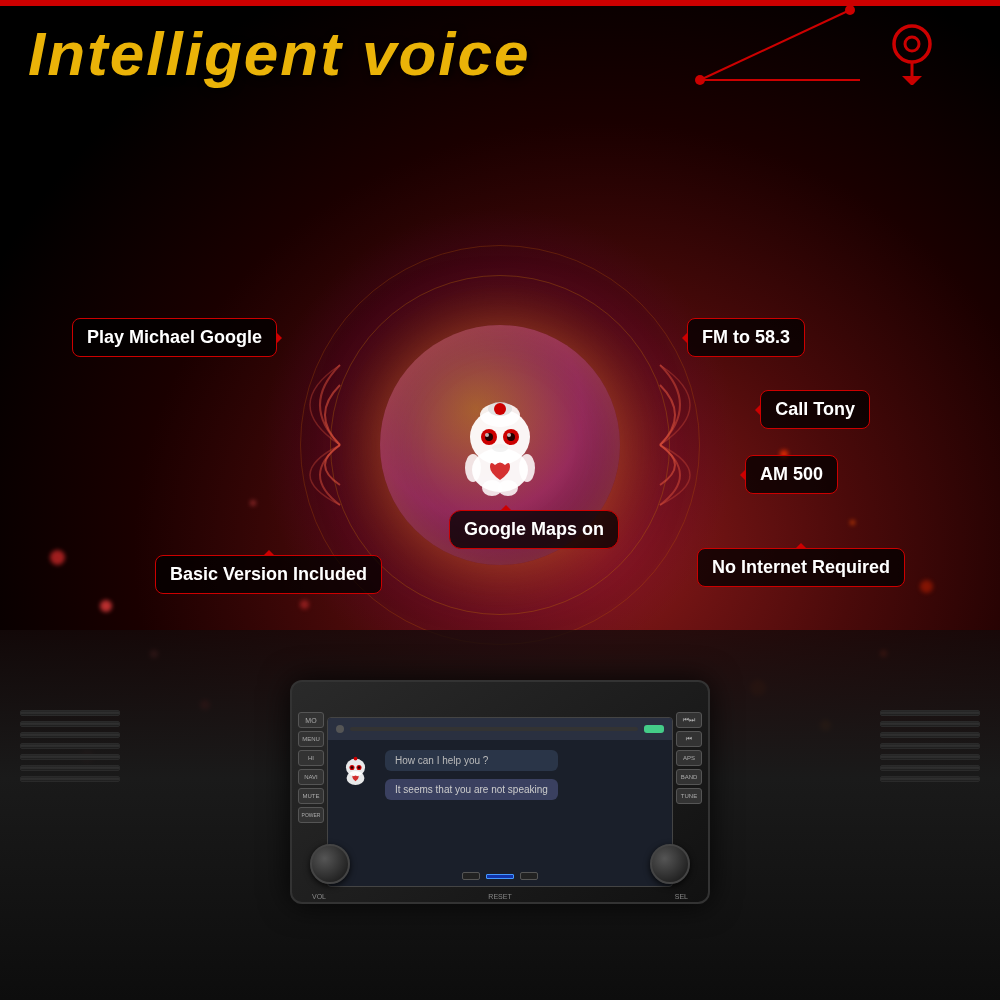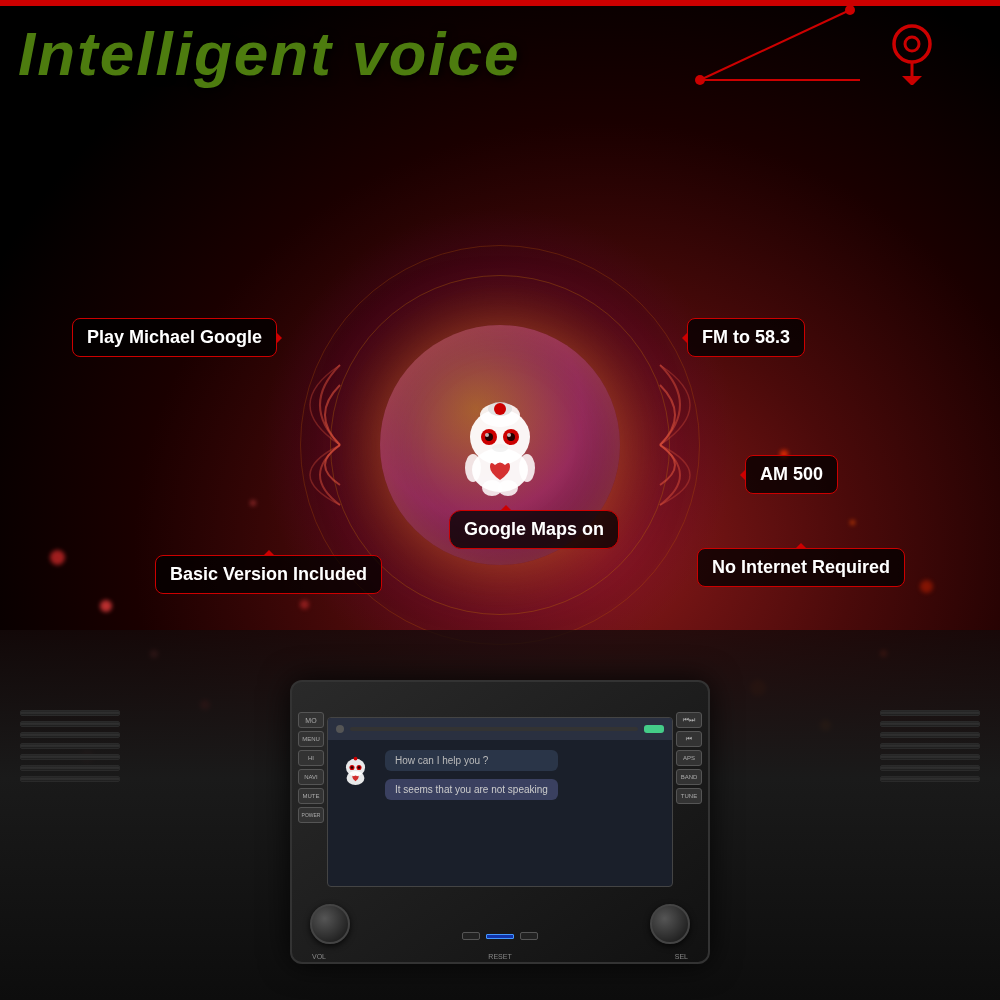--- a/index.html
+++ b/index.html
@@ -57,10 +57,10 @@
     .title {
       position: absolute;
       top: 18px;
-      left: 18px;
+      left: 28px;
       font-size: 62px;
       font-weight: bold;
-      color: #4d7c0f;
+      color: #eab308;
       font-style: italic;
       letter-spacing: 2px;
       text-shadow: 2px 2px 8px #000;

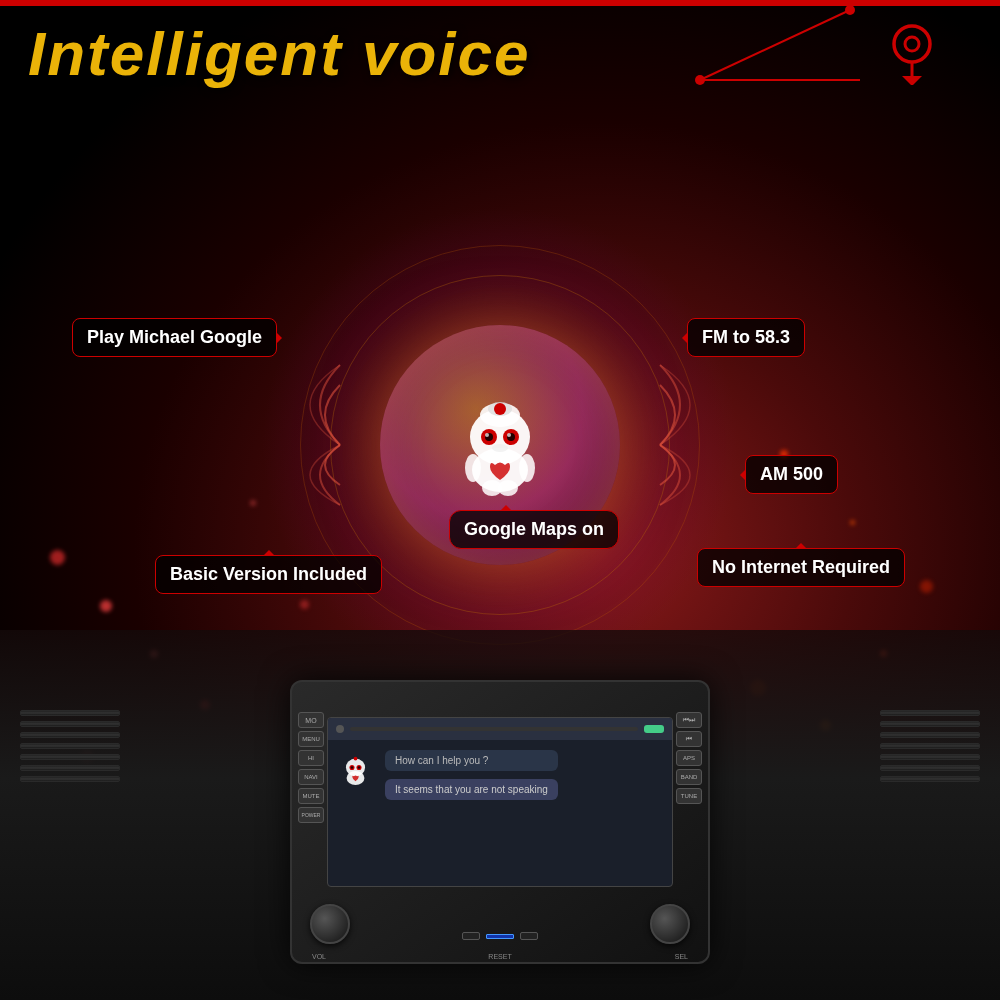--- a/index.html
+++ b/index.html
@@ -488,6 +488,9 @@
     <span>FM to 58.3</span>
   </div>
 
+  <div class="bubble bubble-call">
+    <span>Call Tony</span>
+  </div>
 
   <div class="bubble bubble-am">
     <span>AM 500</span>

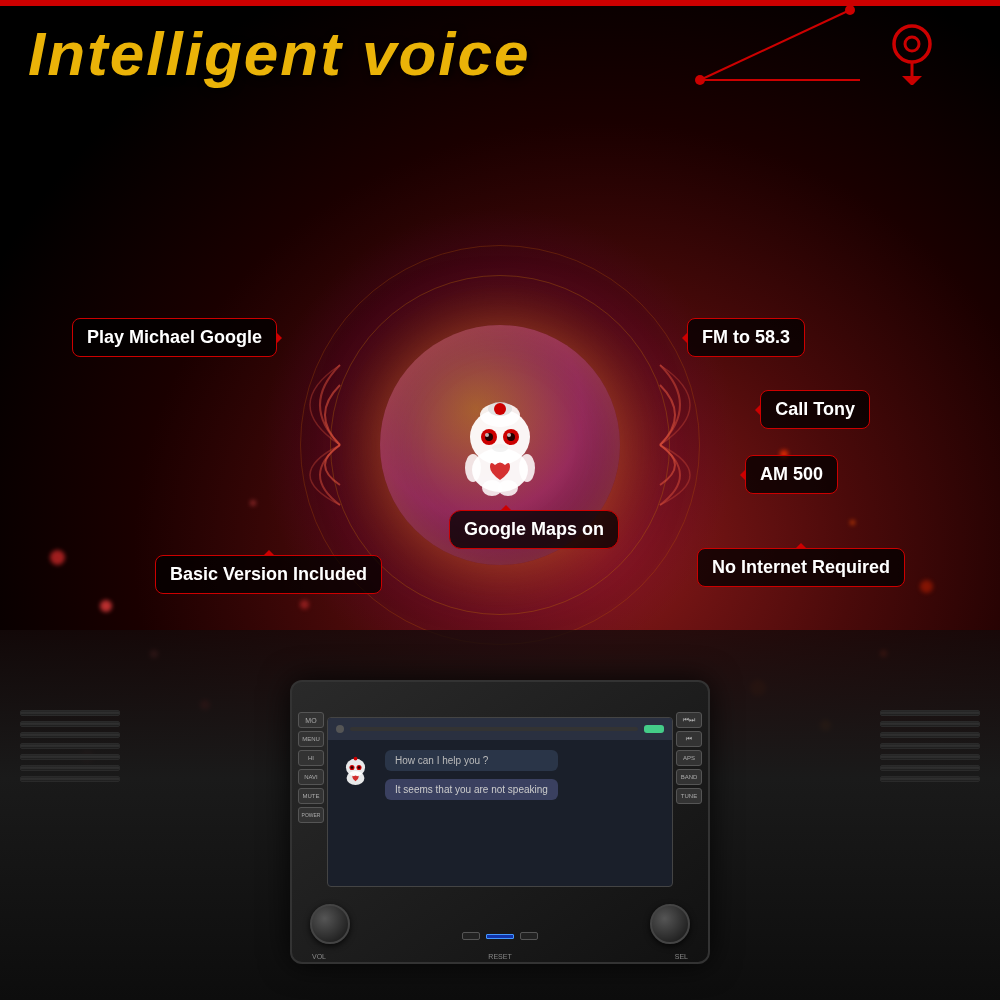--- a/index.html
+++ b/index.html
@@ -223,7 +223,7 @@
       left: 50%;
       transform: translateX(-50%);
       width: 420px;
-      height: 284px;
+      height: 224px;
       background: linear-gradient(145deg, #2a2a2a, #111);
       border-radius: 12px;
       border: 2px solid #333;

